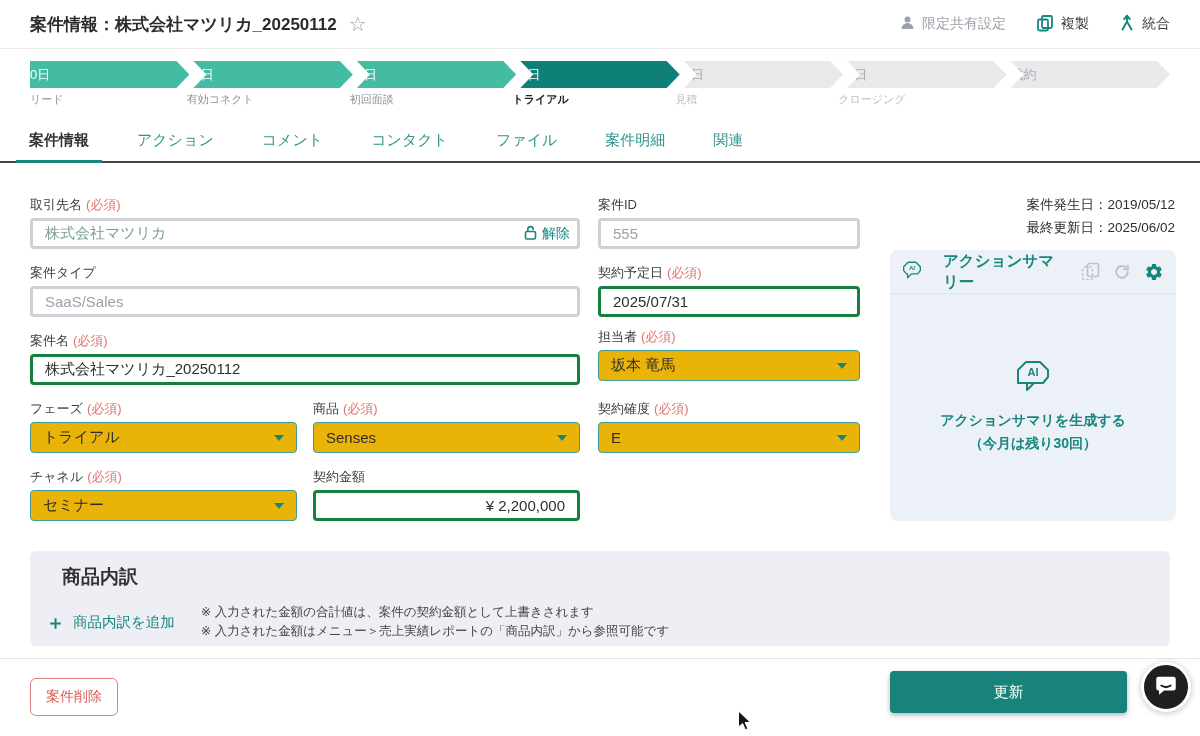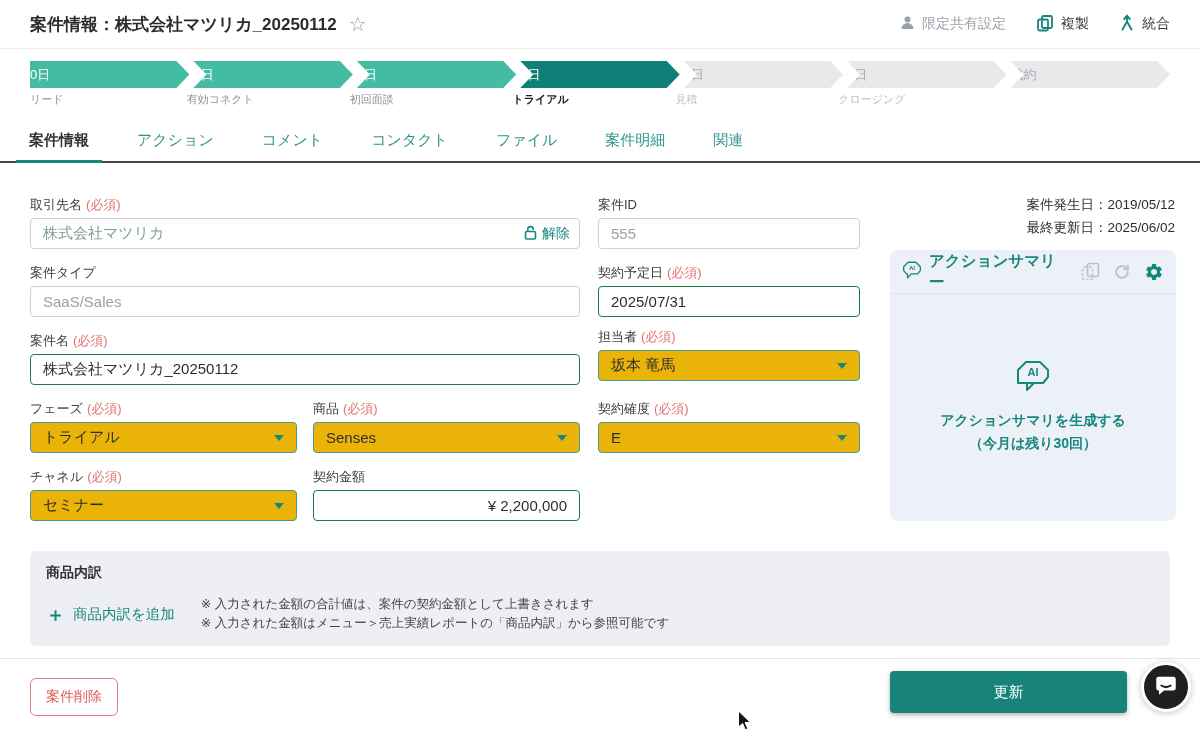--- a/index.html
+++ b/index.html
@@ -43,7 +43,7 @@
   .field { position:absolute; }
   .flabel { font-size:13px; color:#3b3b3b; margin-bottom:4px; white-space:nowrap; }
   .req { color:#e0716f; margin-left:4px; }
-  .txt { width:100%; height:31px; border:1px solid #15803d; border-radius:4px;
+  .txt { width:100%; height:31px; border:3px solid #15803d; border-radius:4px;
     padding:8px 12px; font-size:15px; color:#2e2e2e; background:#fff; outline:none;
     font-family:"Liberation Sans","DejaVu Sans",sans-serif; }
   .txt.dis { border-color:#cdd1d6; color:#9ca1a7; }

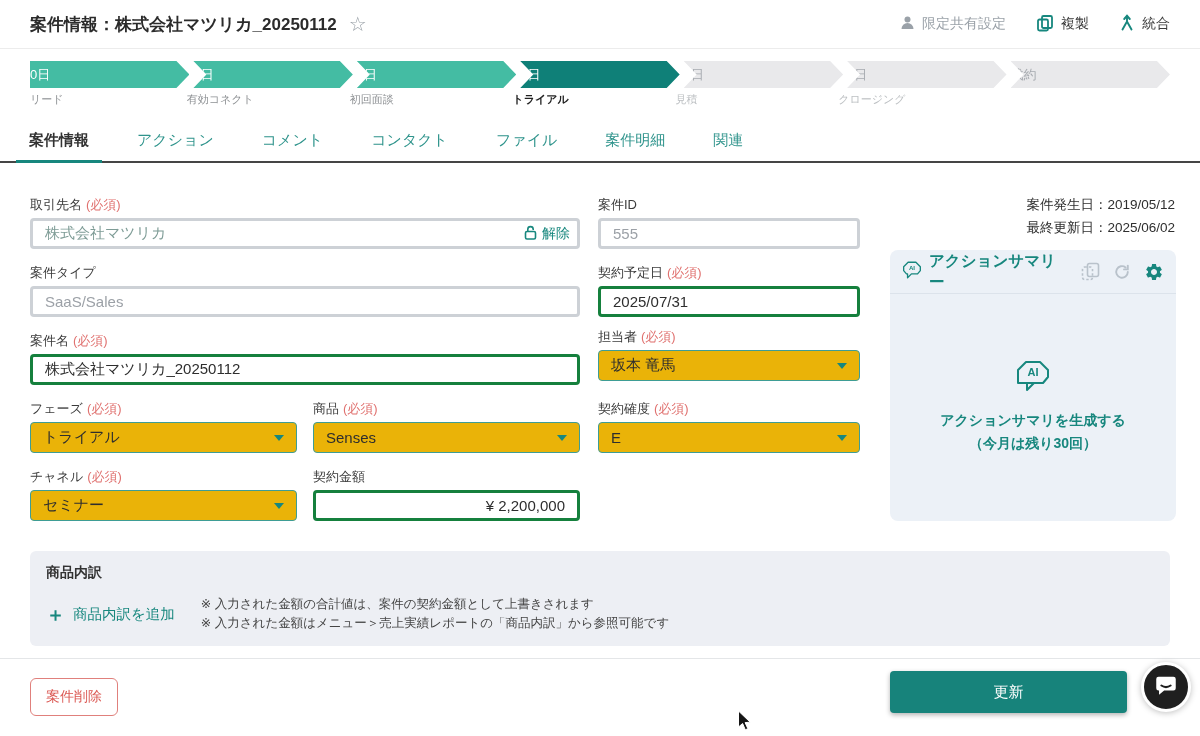--- a/index.html
+++ b/index.html
@@ -66,7 +66,7 @@
     background:#ecf1f7; border-radius:8px; }
   .ai-head { height:44px; display:flex; align-items:center; padding:0 12px;
     border-bottom:1px solid #dce3eb; }
-  .ai-title { margin-left:7px; font-size:15.5px; font-weight:bold; color:#17877e; }
+  .ai-title { margin-left:21px; font-size:15.5px; font-weight:bold; color:#17877e; }
   .ai-hspacer { flex:1; }
   .ai-hicon { margin-left:13px; cursor:pointer; display:flex; align-items:center; }
   .ai-body { height:226px; display:flex; flex-direction:column; align-items:center;

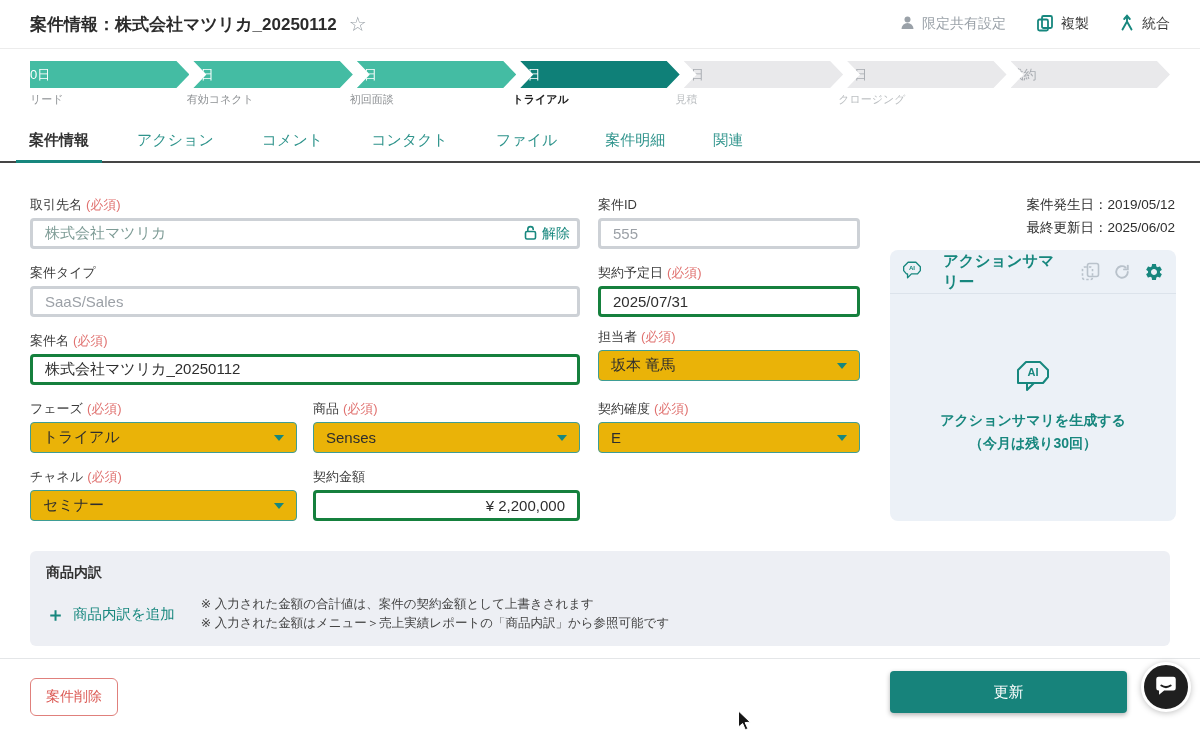--- a/index.html
+++ b/index.html
@@ -77,7 +77,7 @@
   
   .breakdown { position:absolute; left:30px; top:551px; width:1140px; height:95px;
     background:#edeff4; border-radius:6px; padding:13px 16px; }
-  .bd-title { font-size:14px; font-weight:bold; color:#333; }
+  .bd-title { font-size:19px; font-weight:bold; color:#333;margin-left:16px; }
   .bd-row { display:flex; align-items:center; gap:26px; margin-top:13px; }
   .bd-add { display:flex; align-items:center; gap:8px; color:#17877e; font-size:14.5px; cursor:pointer; }
   .bd-plus { font-size:19px; font-weight:bold; line-height:1; }

